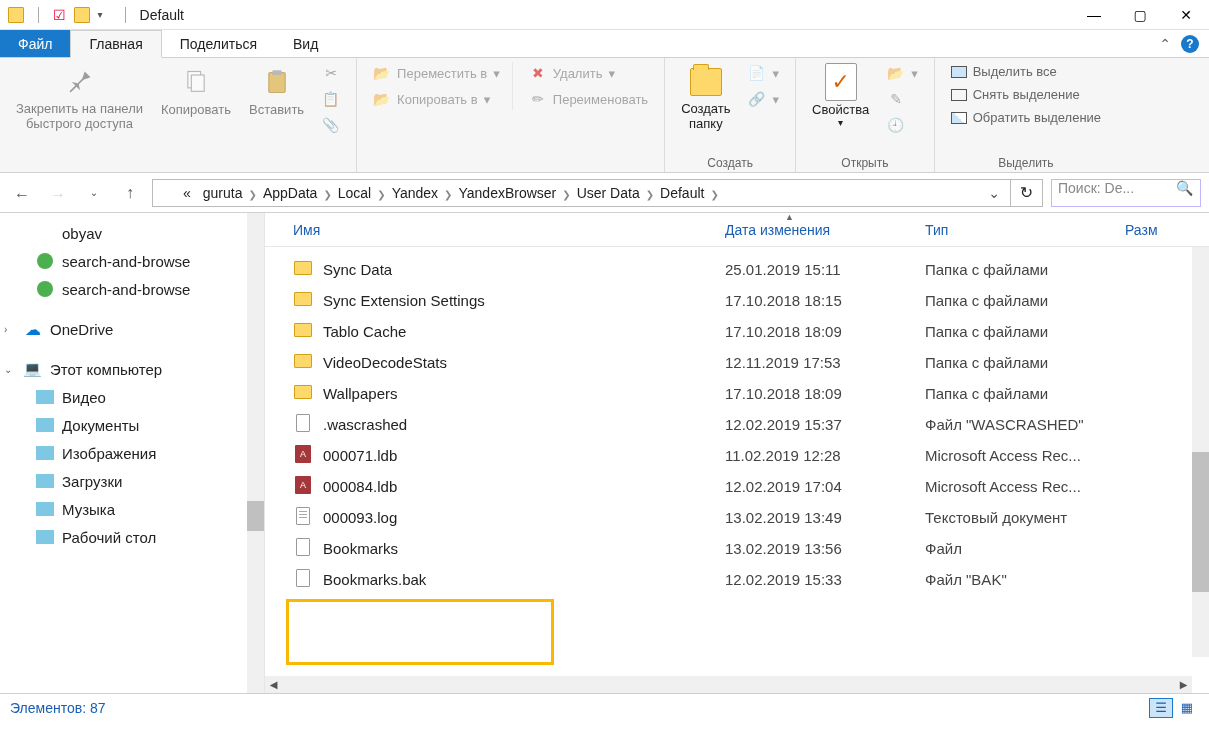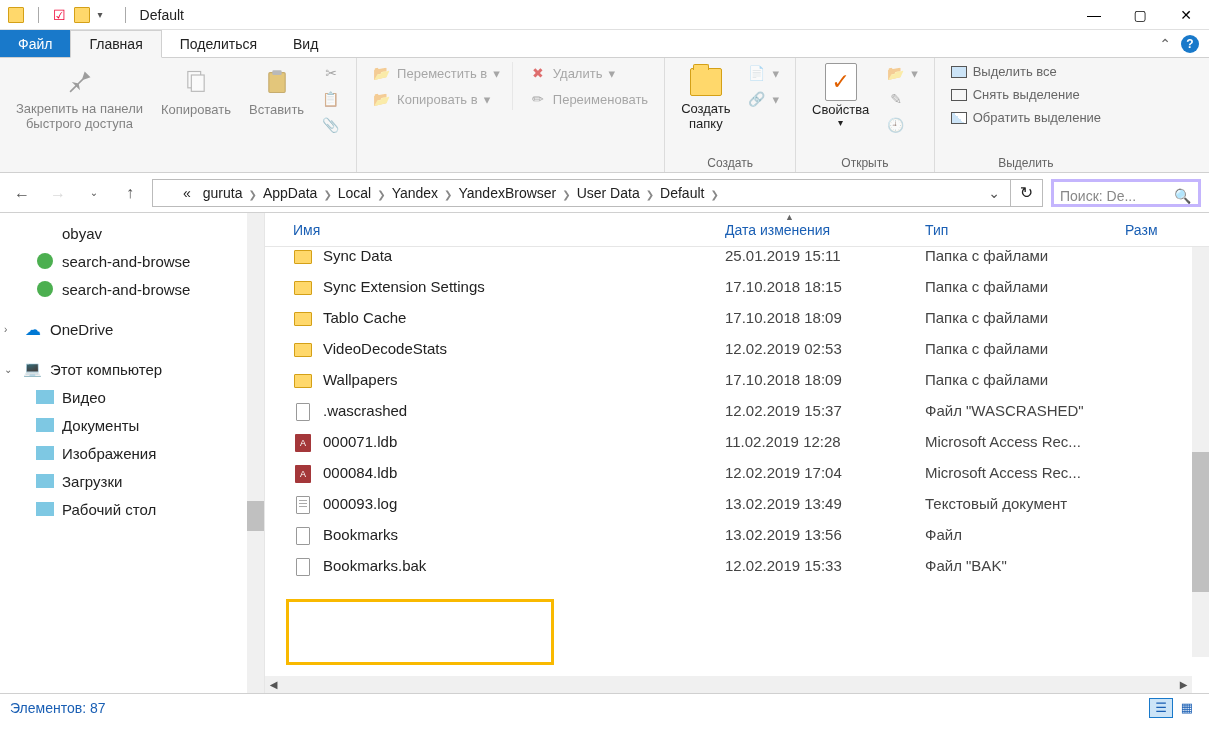--- a/index.html
+++ b/index.html
@@ -50,7 +50,7 @@
 .addressbar .sep { color: #888; font-size: 10px; padding: 0 2px; }
 .addressbar .addrdd { margin-left: auto; padding: 0 6px; color: #555; }
 .refresh { width: 32px; height: 28px; border: 1px solid #bbb; border-left: none; display: flex; align-items: center; justify-content: center; cursor: pointer; font-size: 16px; margin-left: -8px; }
-.searchbox { width: 150px; height: 28px; border: 3px solid #c4b5fd; display: flex; align-items: flex-end; padding: 0 6px; color: #888; font-size: 14px; }
+.searchbox { width: 150px; height: 28px; border: 1px solid #c4b5fd; display: flex; align-items: flex-start; padding: 0 6px; color: #888; font-size: 14px; }
 .searchbox .sic { margin-left: auto; }
 
 

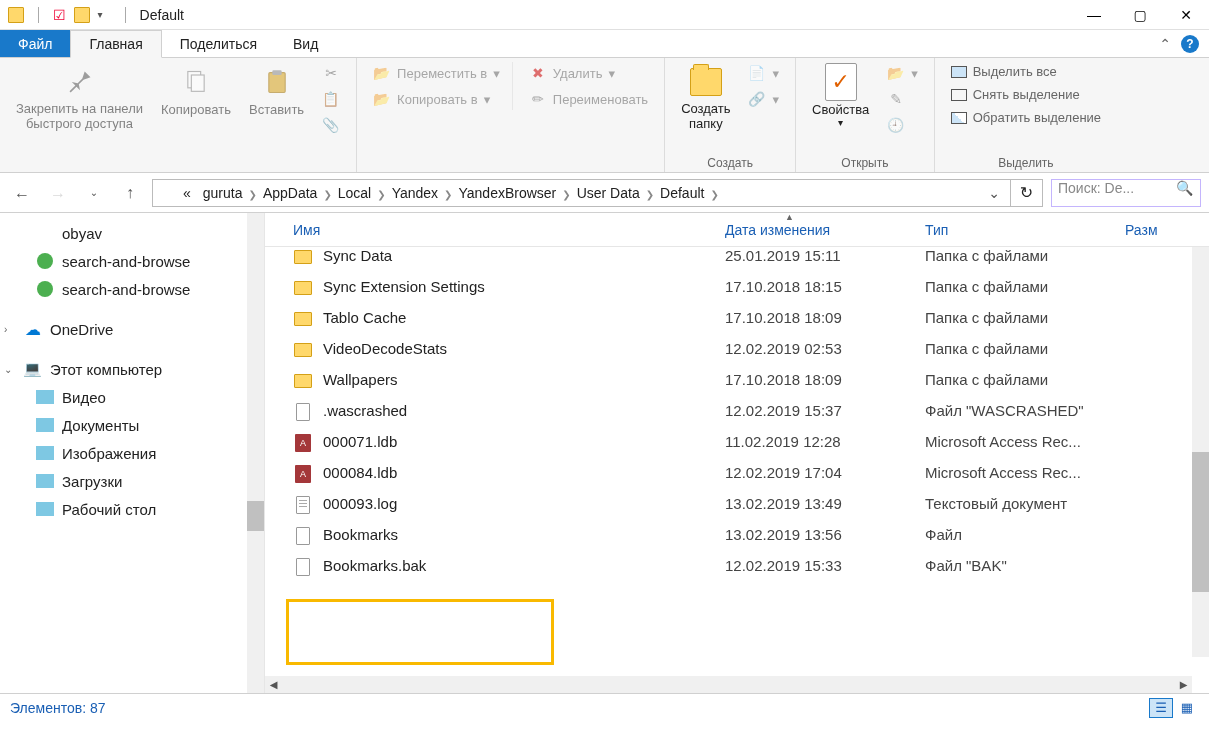--- a/index.html
+++ b/index.html
@@ -73,7 +73,7 @@
 .colheaders .col-size { width: 60px; }
 
 .rows { }
-.row { display: flex; align-items: flex-start; height: 31px; padding-left: 28px; font-size: 15px; cursor: pointer; }
+.row { display: flex; align-items: flex-end; height: 31px; padding-left: 28px; font-size: 15px; cursor: pointer; }
 .row .ic { width: 20px; height: 20px; margin-right: 10px; display: inline-flex; align-items: center; justify-content: center; }
 .row .name { width: 402px; overflow: hidden; text-overflow: ellipsis; white-space: nowrap; }
 .row .date { width: 200px; color: #444; }

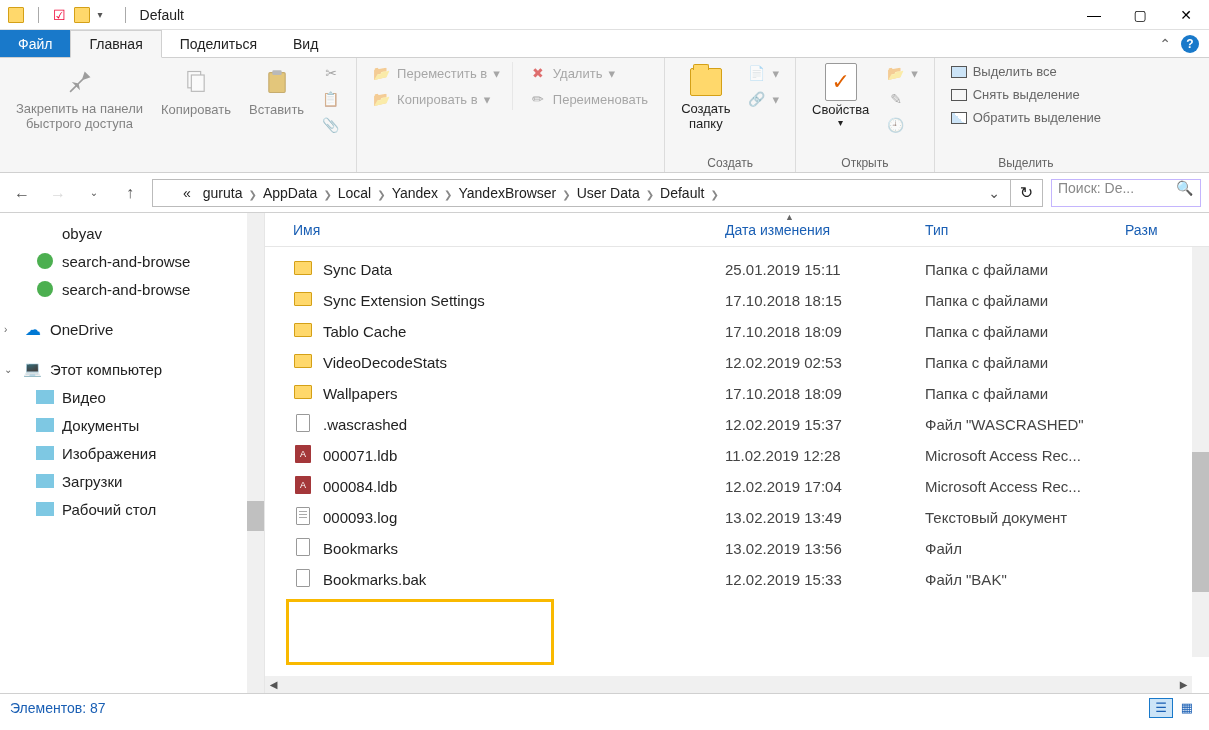--- a/index.html
+++ b/index.html
@@ -402,7 +402,7 @@
             <span class="folder-sm"></span>
           </span>
           <span class="name">VideoDecodeStats</span>
-          <span class="date">12.02.2019 02:53</span>
+          <span class="date">12.11.2019 17:53</span>
           <span class="type">Папка с файлами</span>
         </div>
         <div class="row">

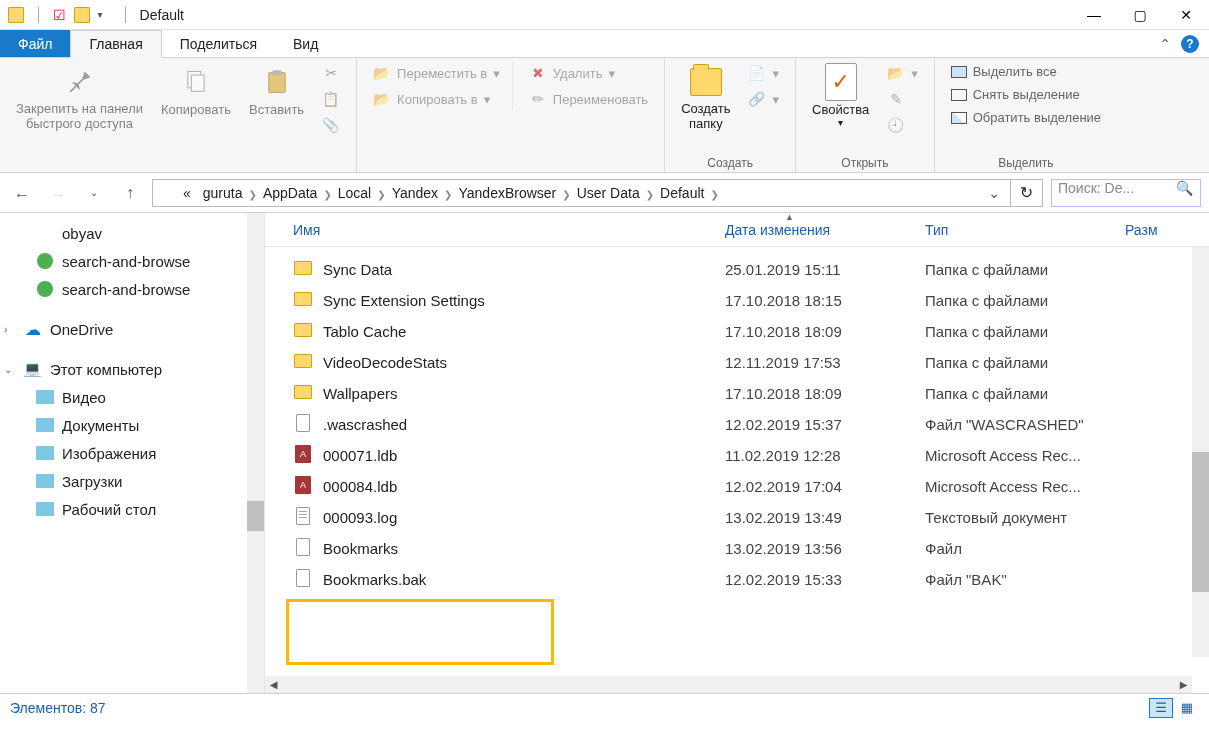--- a/index.html
+++ b/index.html
@@ -356,6 +356,12 @@
           <span class="sb-ic">
             <span class="folder-ic" style="width:18px;height:14px;background:#7ec8e3;border-color:#3a89b0"></span>
           </span>
+          <span>Музыка</span>
+        </div>
+        <div class="sb-item">
+          <span class="sb-ic">
+            <span class="folder-ic" style="width:18px;height:14px;background:#7ec8e3;border-color:#3a89b0"></span>
+          </span>
           <span>Рабочий стол</span>
         </div>
       </div>

